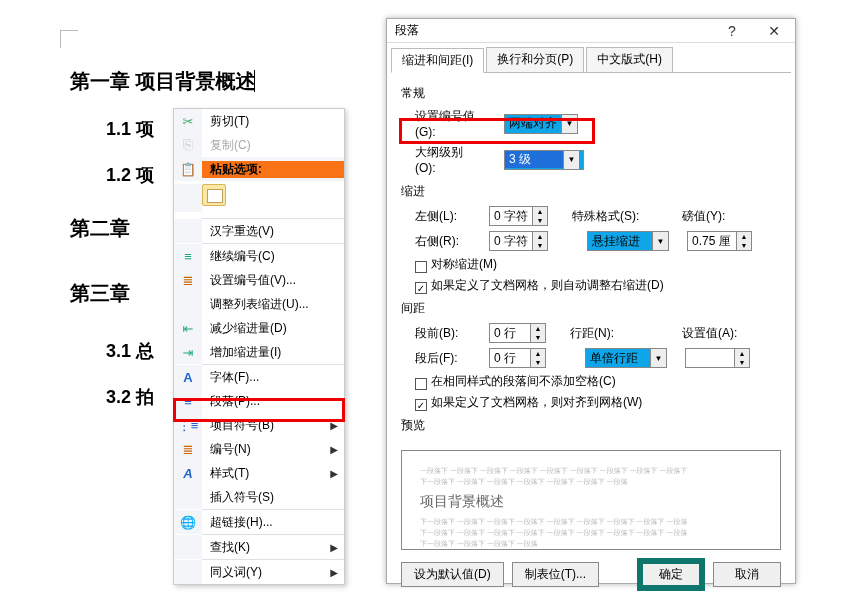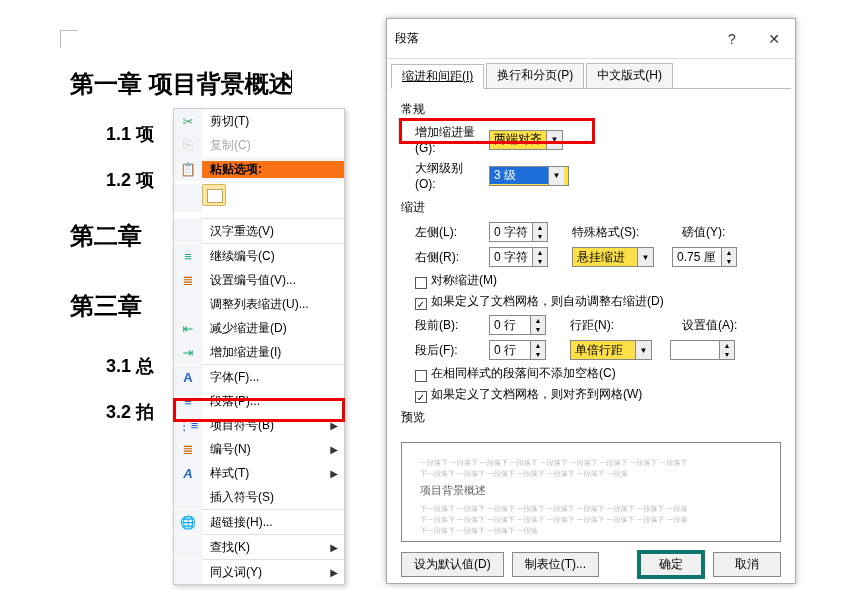--- a/index.html
+++ b/index.html
@@ -32,7 +32,7 @@
 
 
 .dlg { position: absolute; left: 386px; top: 18px; width: 410px; height: 566px; border: 1px solid #aaa; background: #fff; box-shadow: 0 0 6px rgba(0,0,0,0.3); font-size: 12px; }
-.titlebar { height: 40px; display: flex; align-items: center; padding-left: 8px; border-bottom: 1px solid #ddd; }
+.titlebar { height: 24px; display: flex; align-items: center; padding-left: 8px; border-bottom: 1px solid #ddd; }
 .titlebar .ttl { flex: 1; }
 .titlebar .btn { width: 42px; height: 27px; display: flex; align-items: center; justify-content: center; font-size: 14px; color: #333; }
 .titlebar .btn.close { font-size: 14px; }

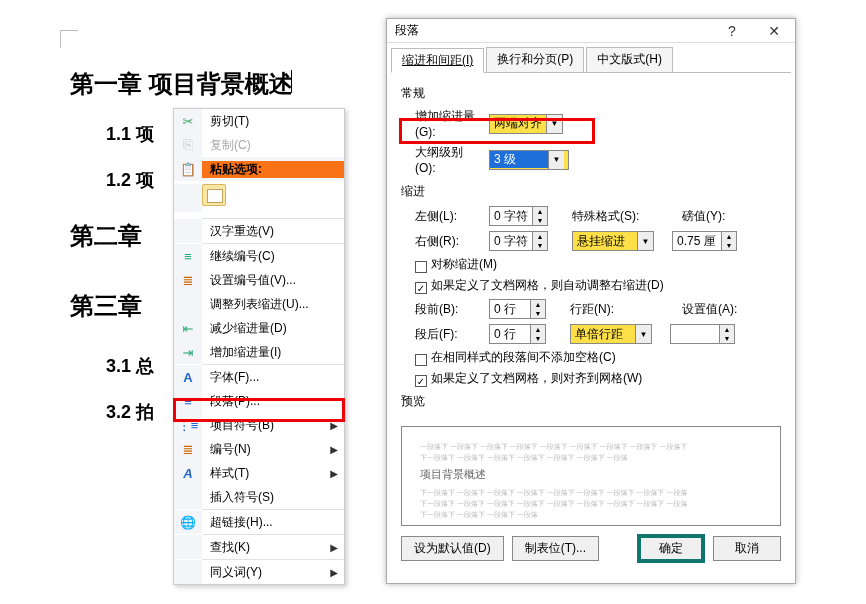--- a/index.html
+++ b/index.html
@@ -39,7 +39,7 @@
 
 .tabs { display: flex; padding: 4px 4px 0 4px; gap: 2px; }
 .tab { padding: 3px 10px; border: 1px solid #bbb; border-bottom: none; background: #fff; cursor: default; }
-.tab.active { border: 1px solid #bbb; border-bottom: 1px solid #fff; position: relative; top: 1px; text-decoration: underline; }
+.tab.active { border: 1px solid #bbb; border-bottom: 1px solid #fff; position: relative; top: 1px; }
 .tab:not(.active) { background: #f5f5f5; }
 .tab-strip { border-bottom: 1px solid #bbb; margin: 0 4px; }
 

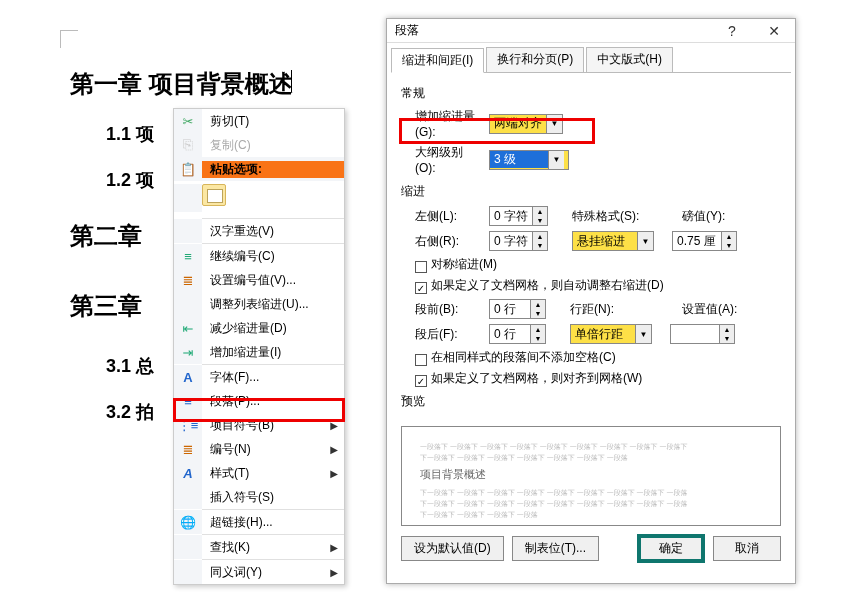--- a/index.html
+++ b/index.html
@@ -7,7 +7,7 @@
 
 
 .doc { position: absolute; left: 0; top: 0; width: 380px; padding: 40px 0 0 74px; }
-.doc h1 { font-size: 24px; font-weight: bold; margin: 28px 0 10px -4px; }
+.doc h1 { font-size: 20px; font-weight: bold; margin: 28px 0 10px -4px; }
 .doc .sub { font-size: 18px; font-weight: bold; margin: 22px 0 0 32px; }
 .doc .cursor { display: inline-block; border-left: 1.5px solid #000; height: 22px; vertical-align: text-top; margin-left: -2px; }
 

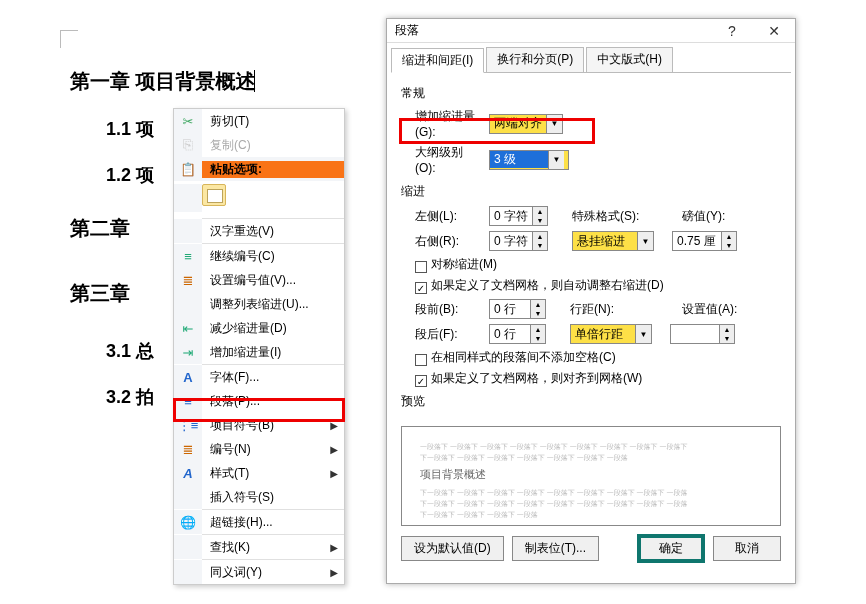--- a/index.html
+++ b/index.html
@@ -194,7 +194,7 @@
   <div class="dlg-body">
     <div class="group-lbl">常规</div>
     <div class="row">
-      <label>增加缩进量(G):</label>
+      <label>设置编号值(G):</label>
       <div class="combo">
           <div class="val">两端对齐</div>
           <div class="dd">▼</div>

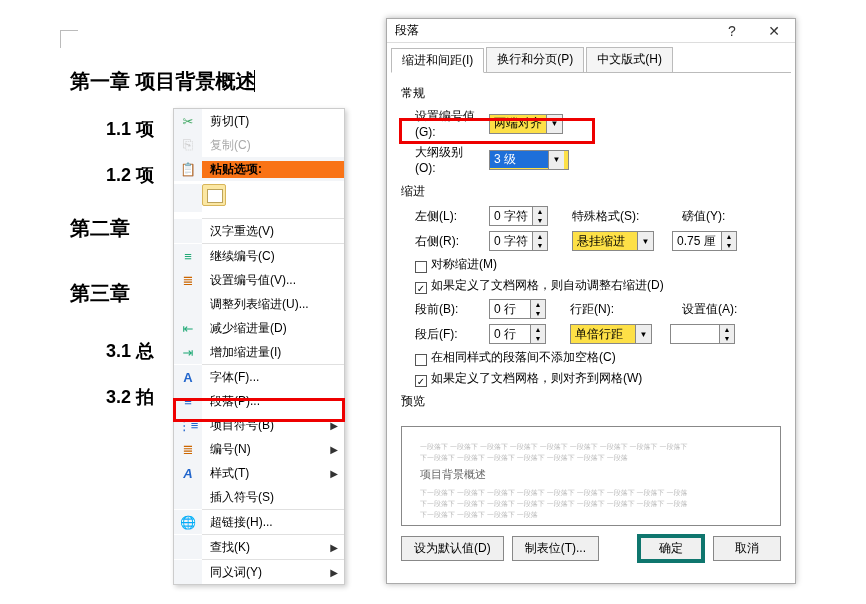--- a/index.html
+++ b/index.html
@@ -47,7 +47,7 @@
 .group-lbl { margin: 6px 0 6px 0; }
 .row { display: flex; align-items: center; margin: 5px 0 5px 14px; gap: 6px; }
 .row label { width: 68px; }
-.combo { display: flex; align-items: center; border: 1px solid #888; height: 20px; background: #fde047; }
+.combo { display: flex; align-items: center; border: 1px solid #888; height: 20px; background: #0ea5e9; margin-left: 15px; }
 .combo .val { padding: 0 4px; min-width: 50px; }
 .combo .dd { width: 16px; height: 18px; border-left: 1px solid #888; display: flex; align-items: center; justify-content: center; font-size: 8px; background: #eee; }
 .combo.sel .val { background: #1e6fd9; color: #fff; }

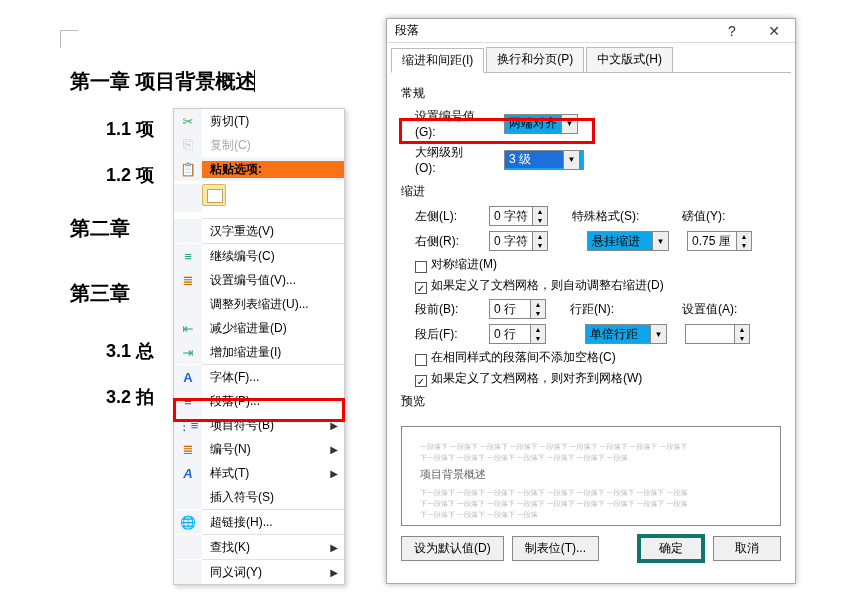--- a/index.html
+++ b/index.html
@@ -254,6 +254,7 @@
         <span>如果定义了文档网格，则自动调整右缩进(D)</span>
       </div>
 
+    <div class="group-lbl">间距</div>
     <div class="row">
       <label>段前(B):</label>
       <div class="spin">

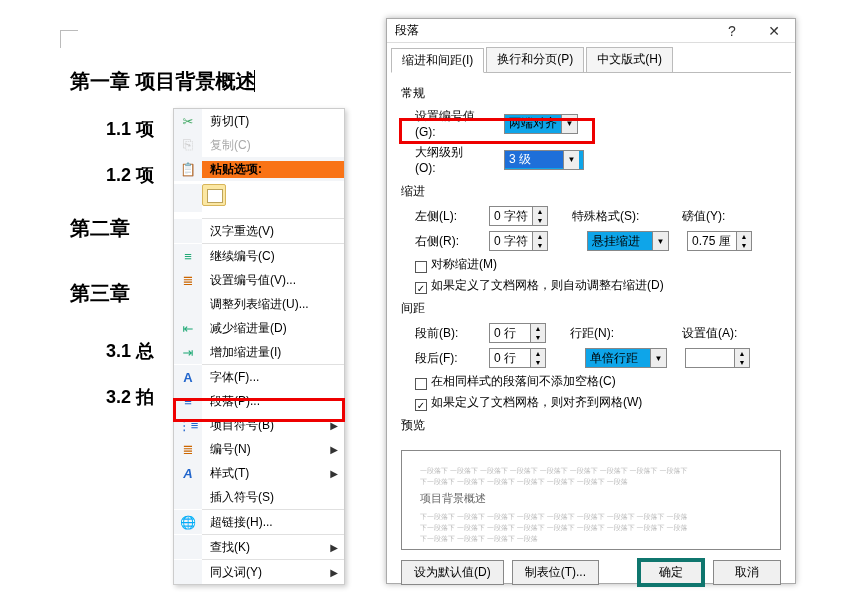--- a/index.html
+++ b/index.html
@@ -60,7 +60,7 @@
 .chk .box { width: 12px; height: 12px; border: 1px solid #555; display: flex; align-items: center; justify-content: center; font-size: 10px; }
 
 .preview { margin: 4px 14px 0 14px; border: 1px solid #888; height: 100px; padding: 14px 18px; font-size: 7px; color: #bbb; line-height: 1.6; }
-.preview .main-line { color: #666; font-size: 11px; margin: 3px 0; }
+.preview .main-line { color: #666; font-size: 14px; margin: 3px 0; }
 
 .dlg-btns { display: flex; gap: 8px; padding: 8px 14px; justify-content: flex-start; align-items: center; }
 .dlg-btns .gap { flex: 1; }

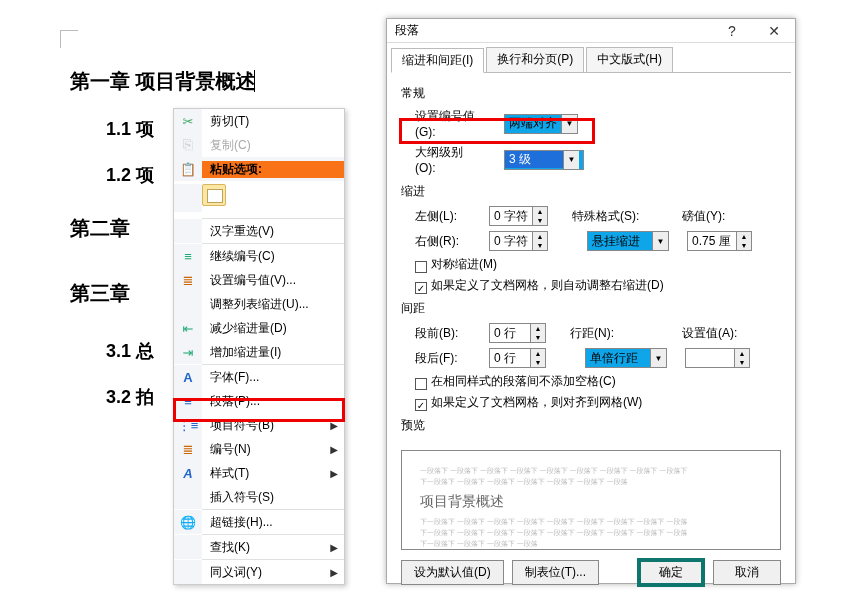--- a/index.html
+++ b/index.html
@@ -65,7 +65,7 @@
 .dlg-btns { display: flex; gap: 8px; padding: 8px 14px; justify-content: flex-start; align-items: center; }
 .dlg-btns .gap { flex: 1; }
 .btn2 { border: 1px solid #888; padding: 3px 12px; background: #f0f0f0; min-width: 68px; text-align: center; }
-.btn2.primary { border: 4px solid #0f766e; padding: 2px 15px; }
+.btn2.primary { border: 6px solid #0f766e; padding: 2px 15px; }
 
 </style>
 </head>

